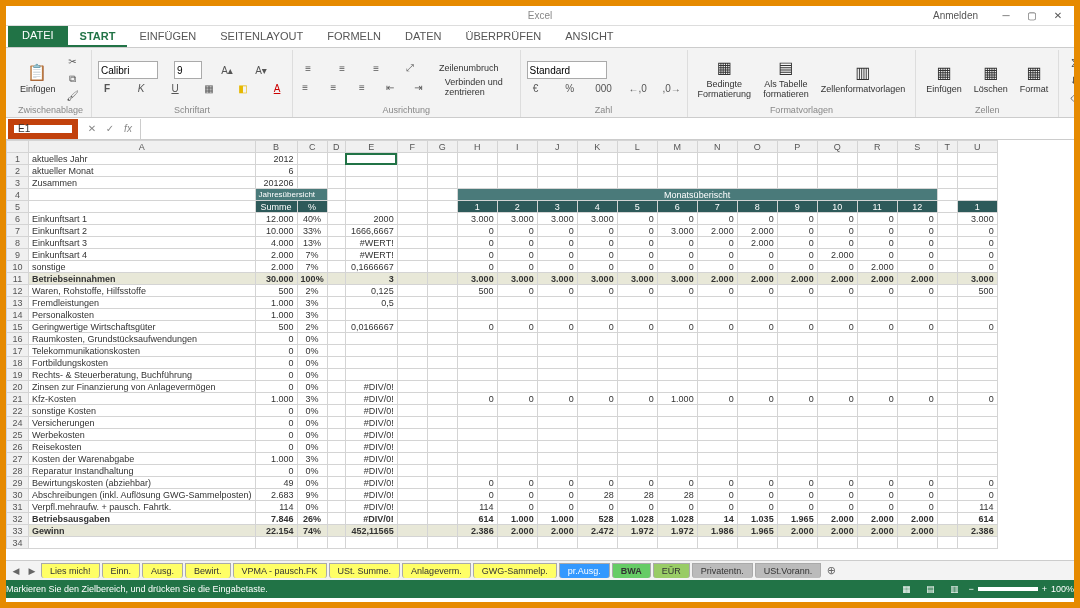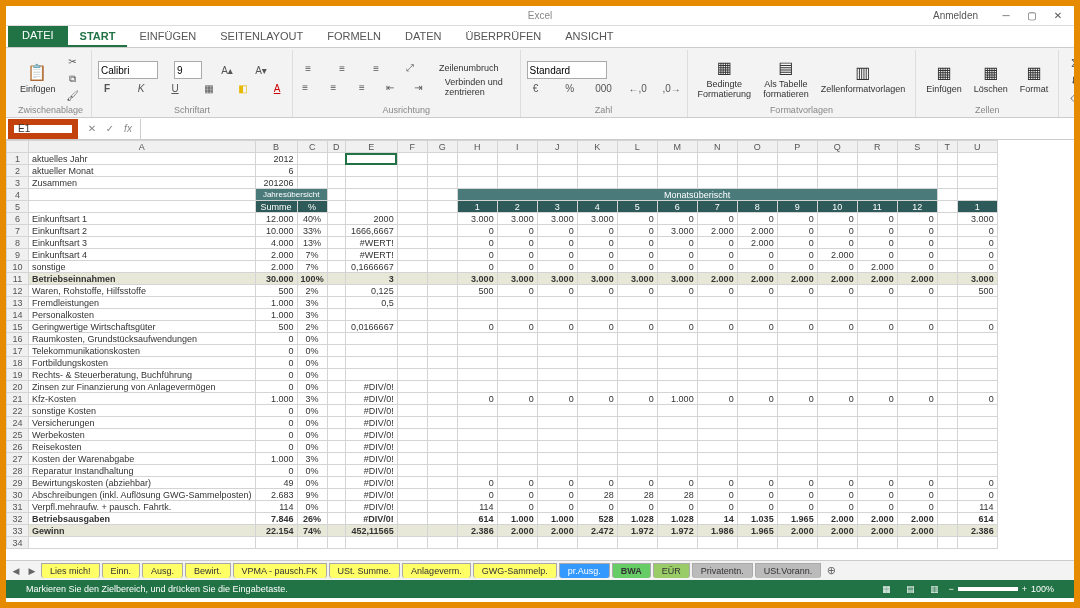--- a/index.html
+++ b/index.html
@@ -51,7 +51,7 @@
   .colG { width: 30px; }
   .colM { width: 40px; text-align: right; }
   .colGap { width: 20px; }
-  .hdr-year { background: #4a7a7a !important; color: #fff !important; text-align: center; font-size: 8px; }
+  .hdr-year { background: #4a7a7a !important; color: #fff !important; text-align: left; font-size: 8px; }
   .hdr-month { background: #4a7a7a !important; color: #fff !important; text-align: center !important; }
   .hdr-num { background: #2e5a5a !important; color: #fff !important; text-align: center !important; }
   .row-sum td { background: #e8e8d8; font-weight: 600; }

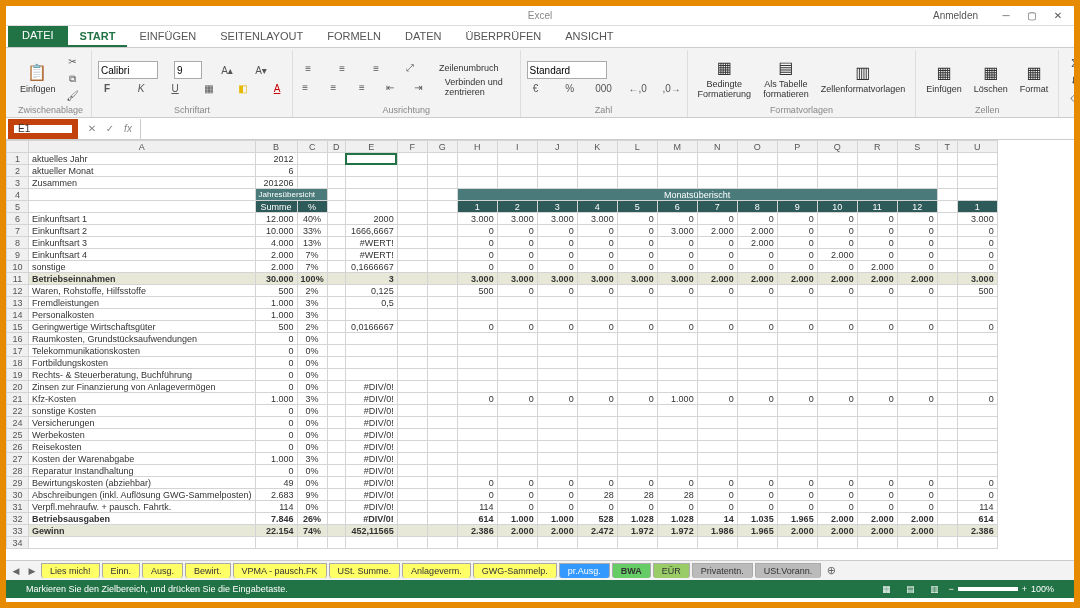--- a/index.html
+++ b/index.html
@@ -68,7 +68,7 @@
   .stab.gray { background: #bbb; }
   .addtab { width: 18px; height: 16px; display: flex; align-items: center; justify-content: center; cursor: pointer; color: #666; }
   
-  .statusbar { height: 18px; background: #217346; color: #fff; display: flex; align-items: center; padding: 0 20px; font-size: 9px; justify-content: space-between; }
+  .statusbar { height: 18px; background: #217346; color: #fff; display: flex; align-items: center; padding: 0 0; font-size: 9px; justify-content: space-between; }
   .status-right { display: flex; gap: 4px; align-items: center; }
   .viewbtn { width: 20px; height: 14px; display: flex; align-items: center; justify-content: center; cursor: pointer; }
 </style>

